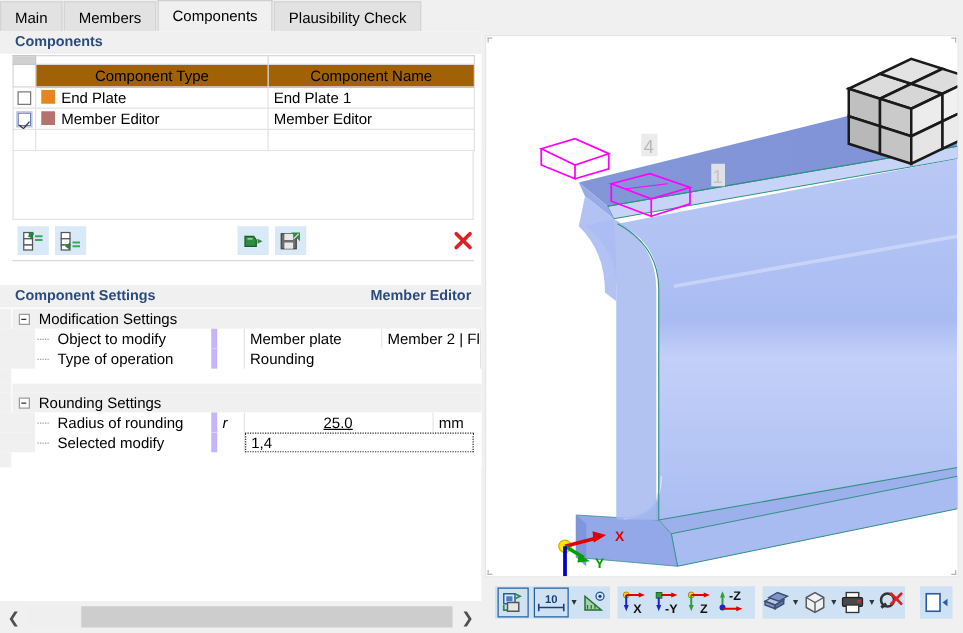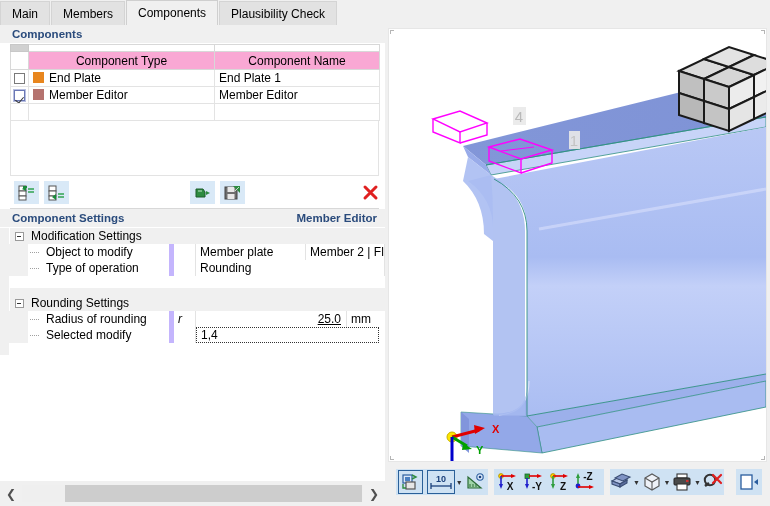--- a/index.html
+++ b/index.html
@@ -67,7 +67,7 @@
     border-left: none;
   }
   table.ctable th {
-    background: #f9a8d4;
+    background: #a16207;
     border: 1px solid #d8d8d8;
     font-weight: normal; font-size: 12px; color: #000;
     height: 18px; text-align: center;

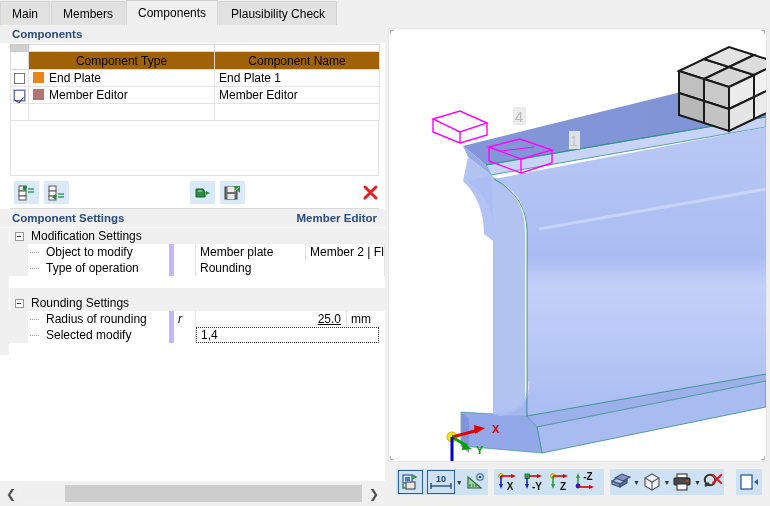--- a/index.html
+++ b/index.html
@@ -346,7 +346,7 @@
       <div class="divider-line"></div>
     </div>
 
-    <div class="section-header" style="margin-top:0;">
+    <div class="section-header" style="margin-top:19px;">
       <span>Component Settings</span>
       <span class="right-label">Member Editor</span>
     </div>

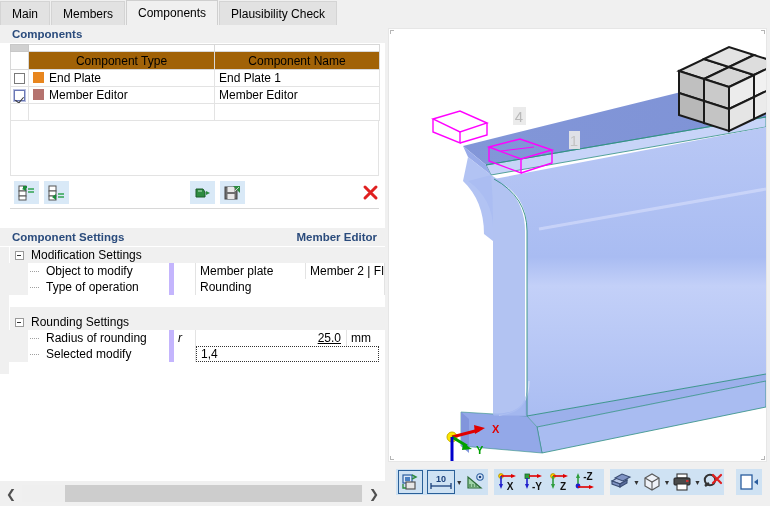--- a/index.html
+++ b/index.html
@@ -170,7 +170,7 @@
     border-right: 1px solid #e3e3e3;
     white-space: nowrap; overflow: hidden;
   }
-  .s-val.num { text-align: right; padding-right: 5px; text-decoration: underline; }
+  .s-val.num { text-align: center; padding-right: 5px; text-decoration: underline; }
   .s-val2 {
     width: 110px; flex: none; background: #fff;
     line-height: 16px; padding-left: 4px;

